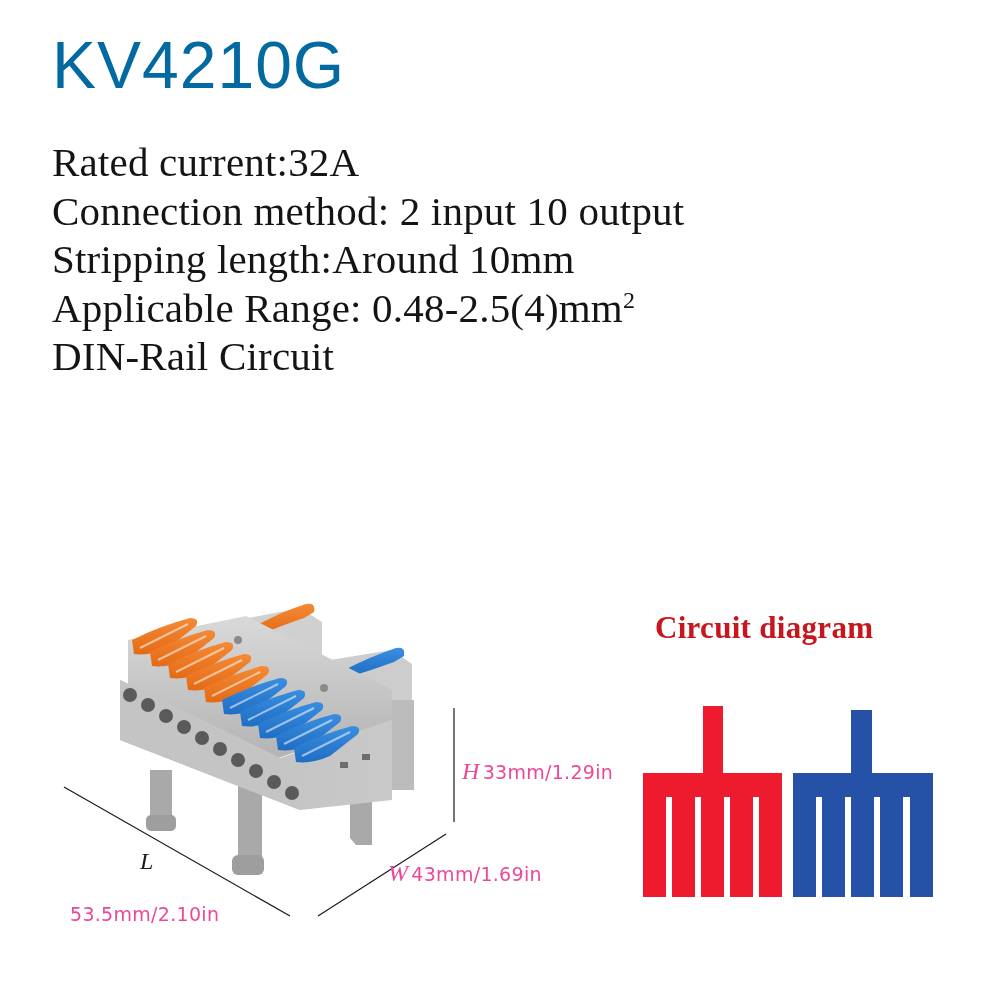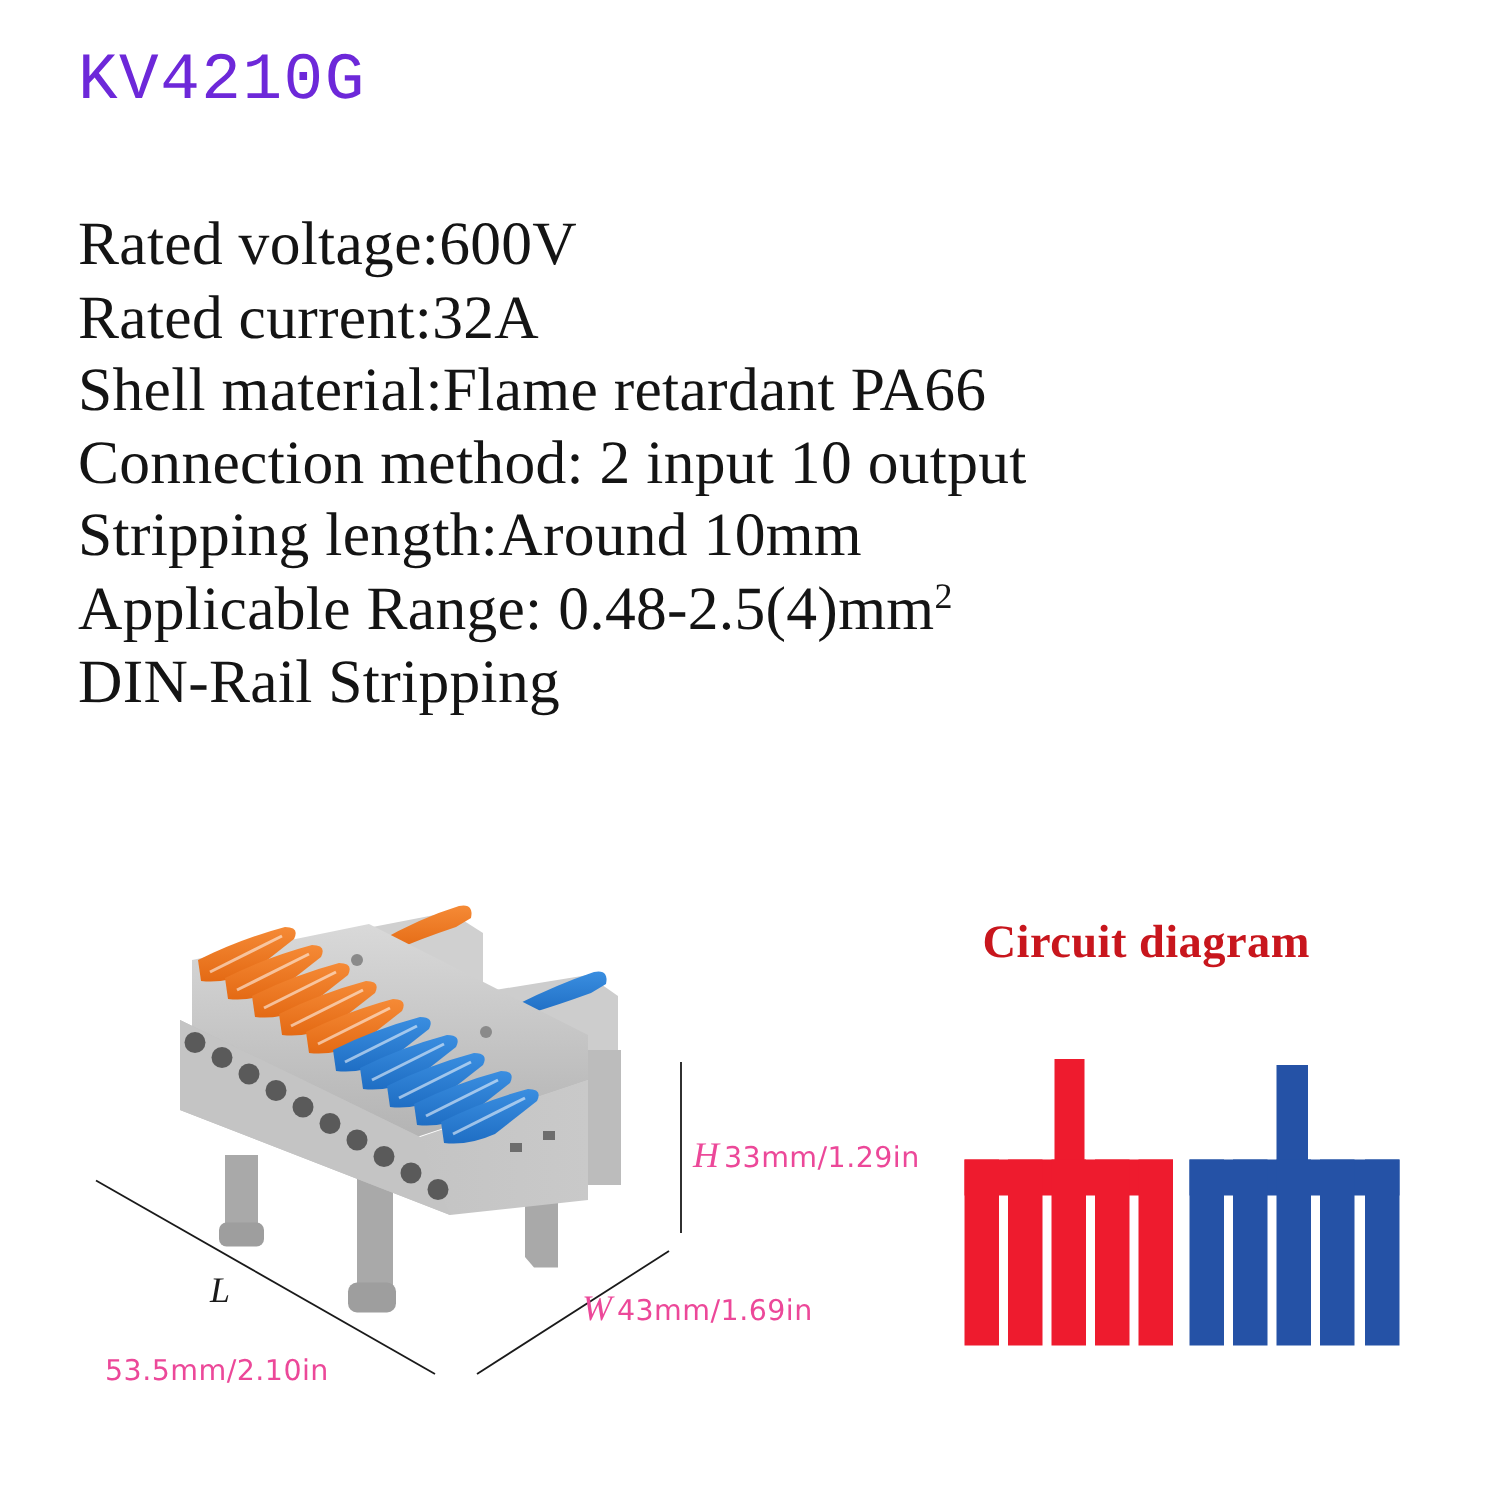--- a/index.html
+++ b/index.html
@@ -19,12 +19,12 @@
       position: absolute;
       left: 52px;
       top: 32px;
-      font-family: Liberation Mono, monospace;
-      font-size: 44px;
+      font-family: Liberation Sans, sans-serif;
+      font-size: 66px;
       font-weight: normal;
       letter-spacing: 1px;
       line-height: 1;
-      color: #6d28d9;
+      color: #0369a1;
     }
     .specs {
       position: absolute;

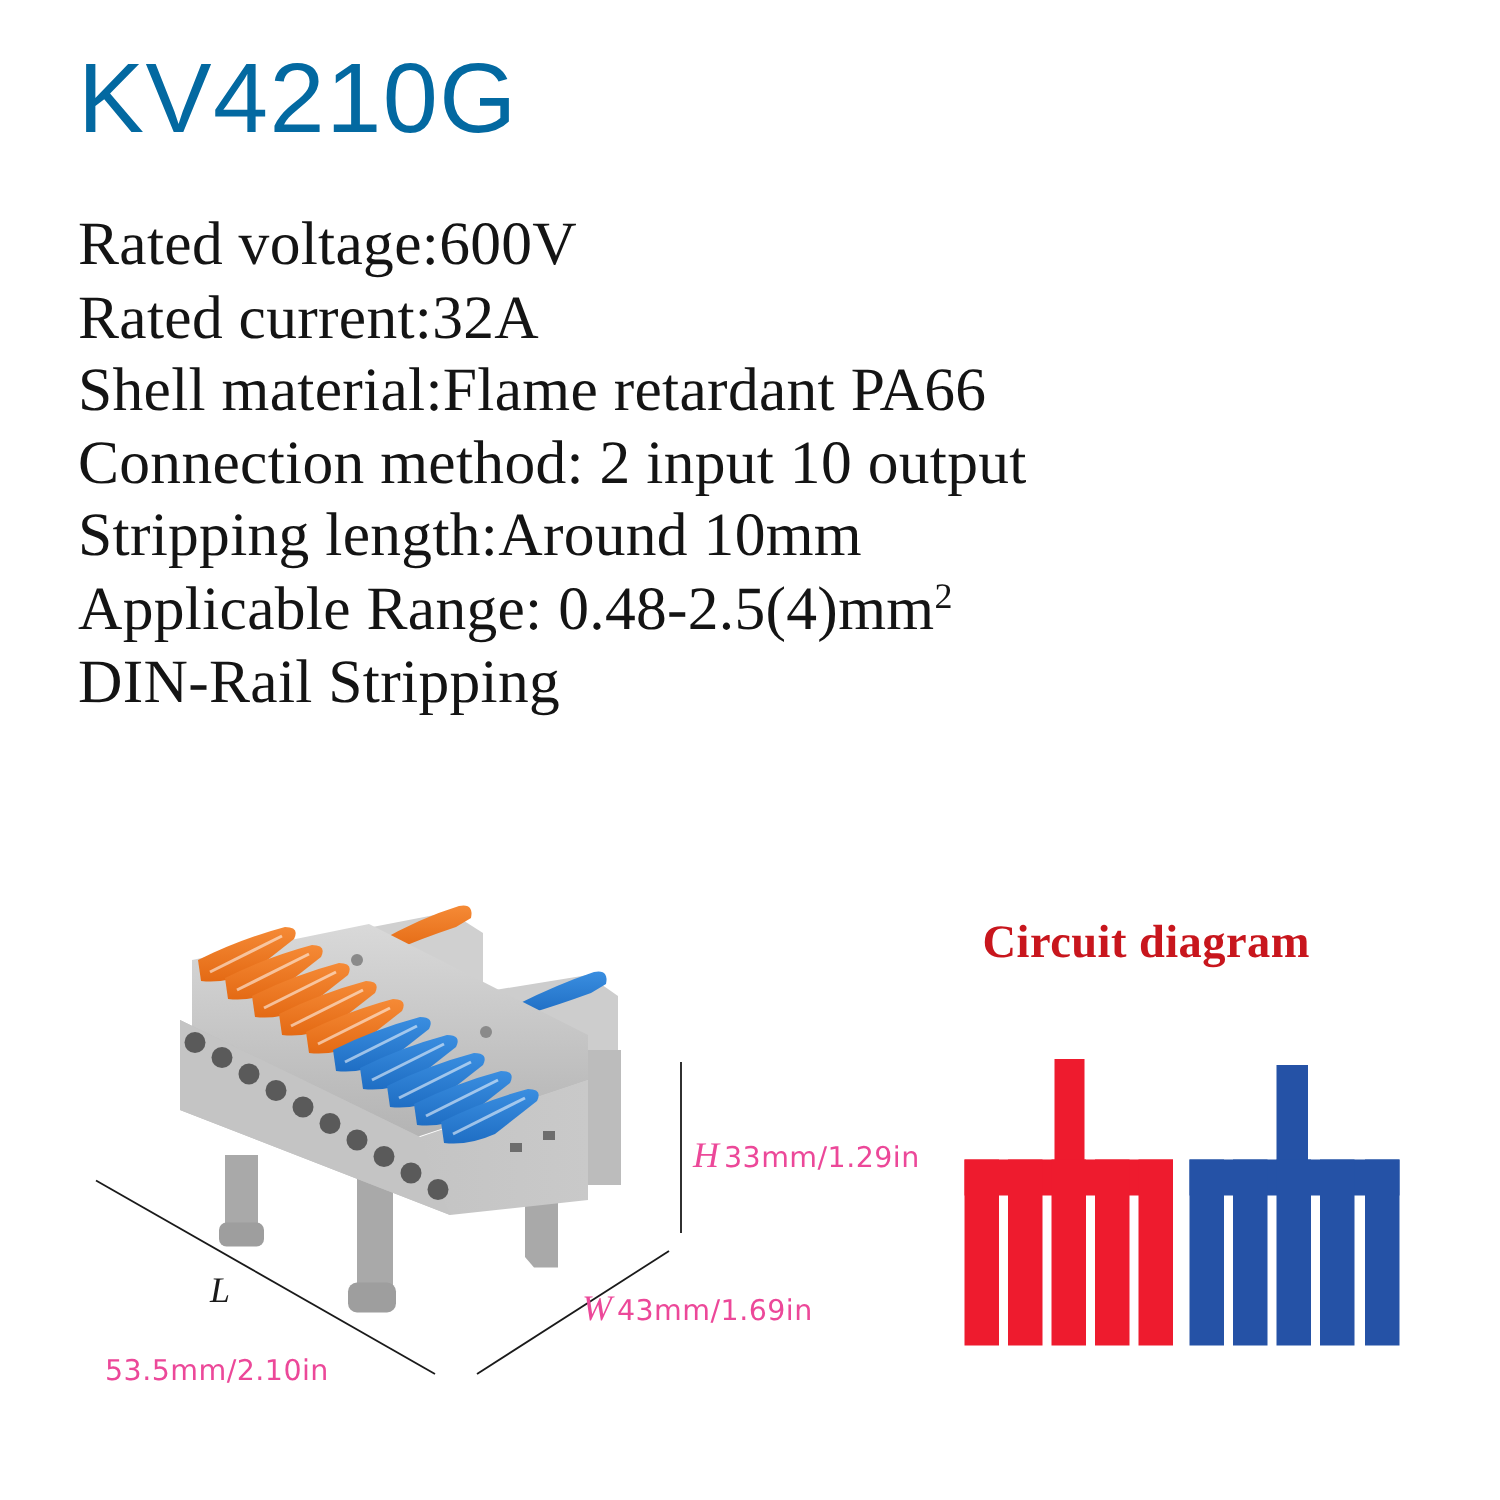--- a/index.html
+++ b/index.html
@@ -104,7 +104,6 @@
 <div class="model-title">KV4210G</div>
 
 <ul class="specs">
-  <li class="spec-line">Rated voltage:600V</li>
   <li class="spec-line">Rated current:32A</li>
   <li class="spec-line">Shell material:Flame retardant PA66</li>
   <li class="spec-line">Connection method: 2 input 10 output</li>

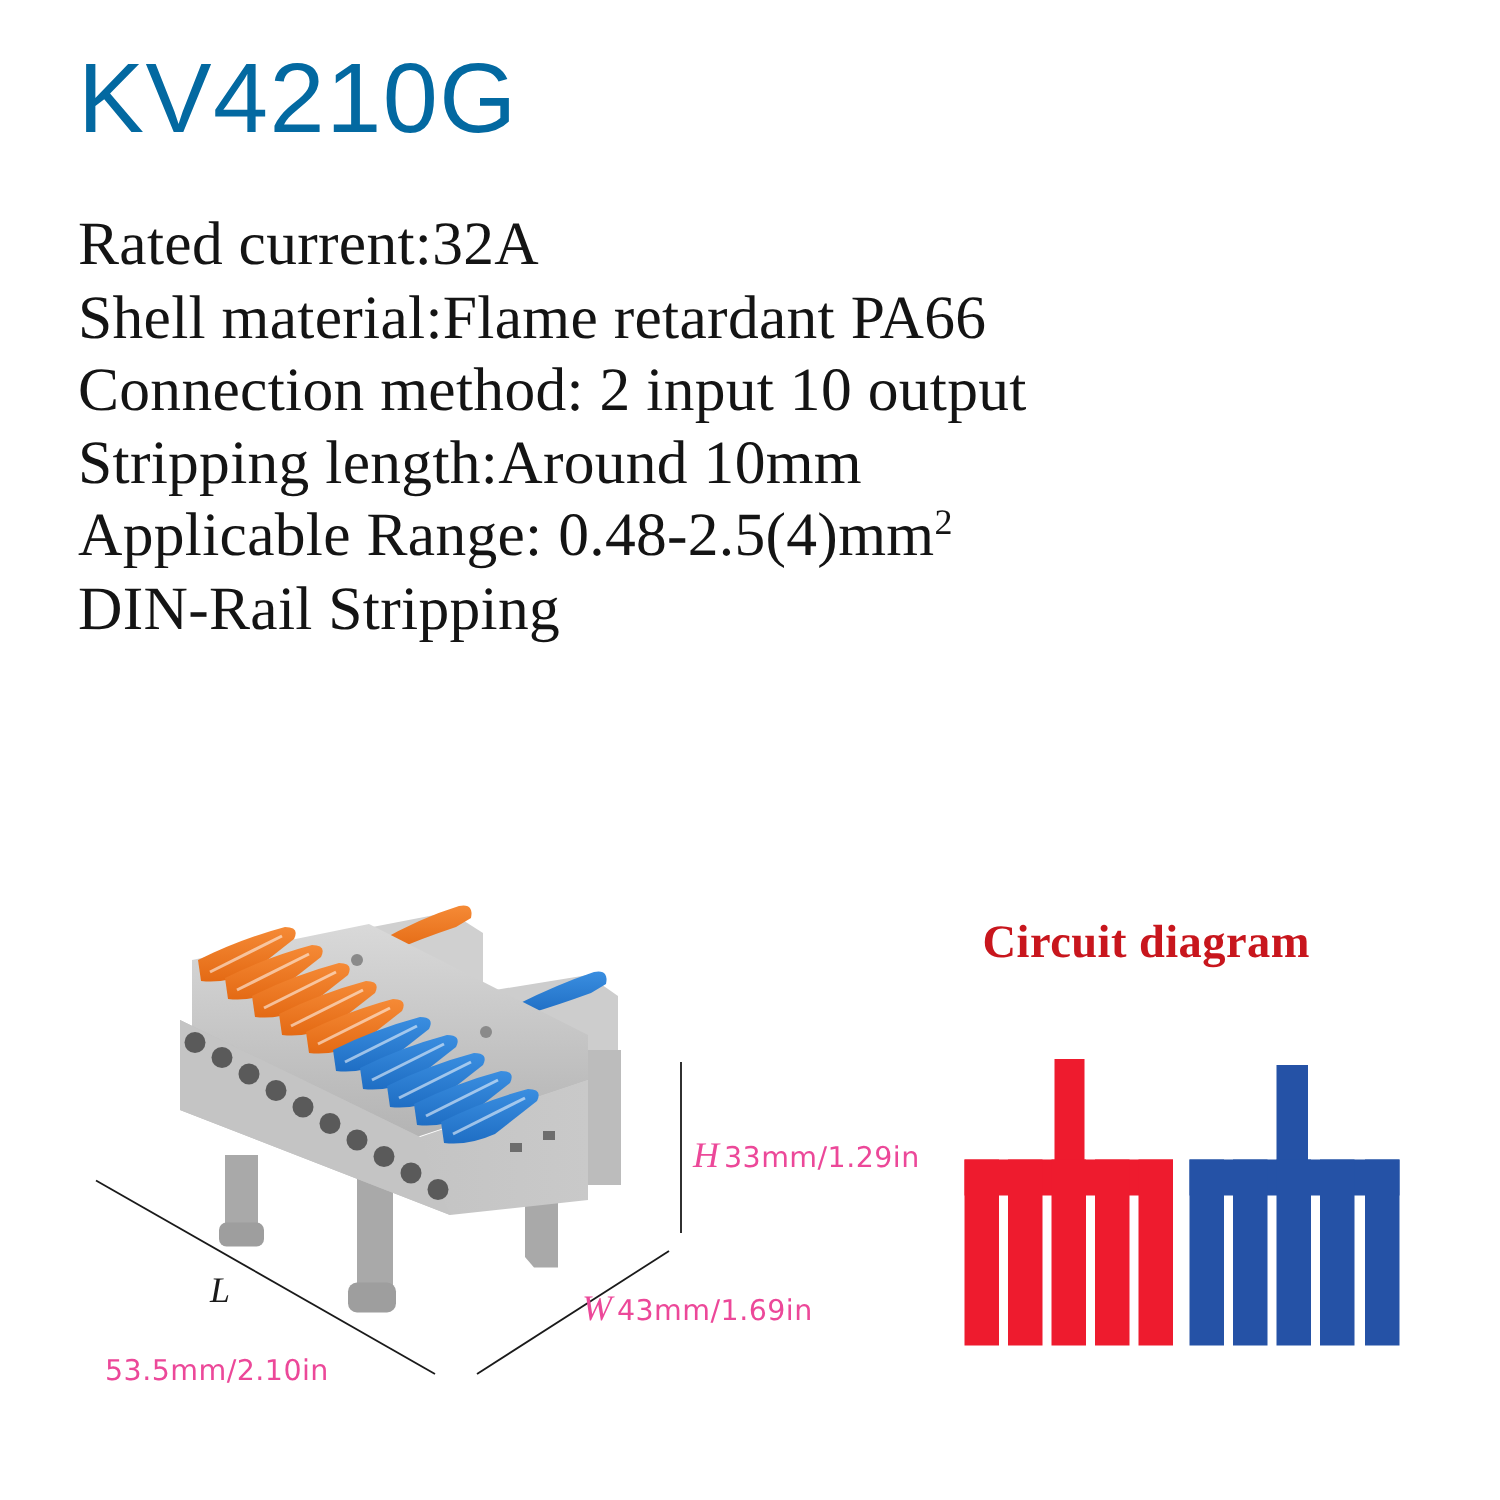--- a/index.html
+++ b/index.html
@@ -105,7 +105,6 @@
 
 <ul class="specs">
   <li class="spec-line">Rated current:32A</li>
-  <li class="spec-line">Shell material:Flame retardant PA66</li>
   <li class="spec-line">Connection method: 2 input 10 output</li>
   <li class="spec-line">Stripping length:Around 10mm</li>
   <li class="spec-line"><span>Applicable Range: 0.48-2.5(4)mm</span><sup>2</sup></li>

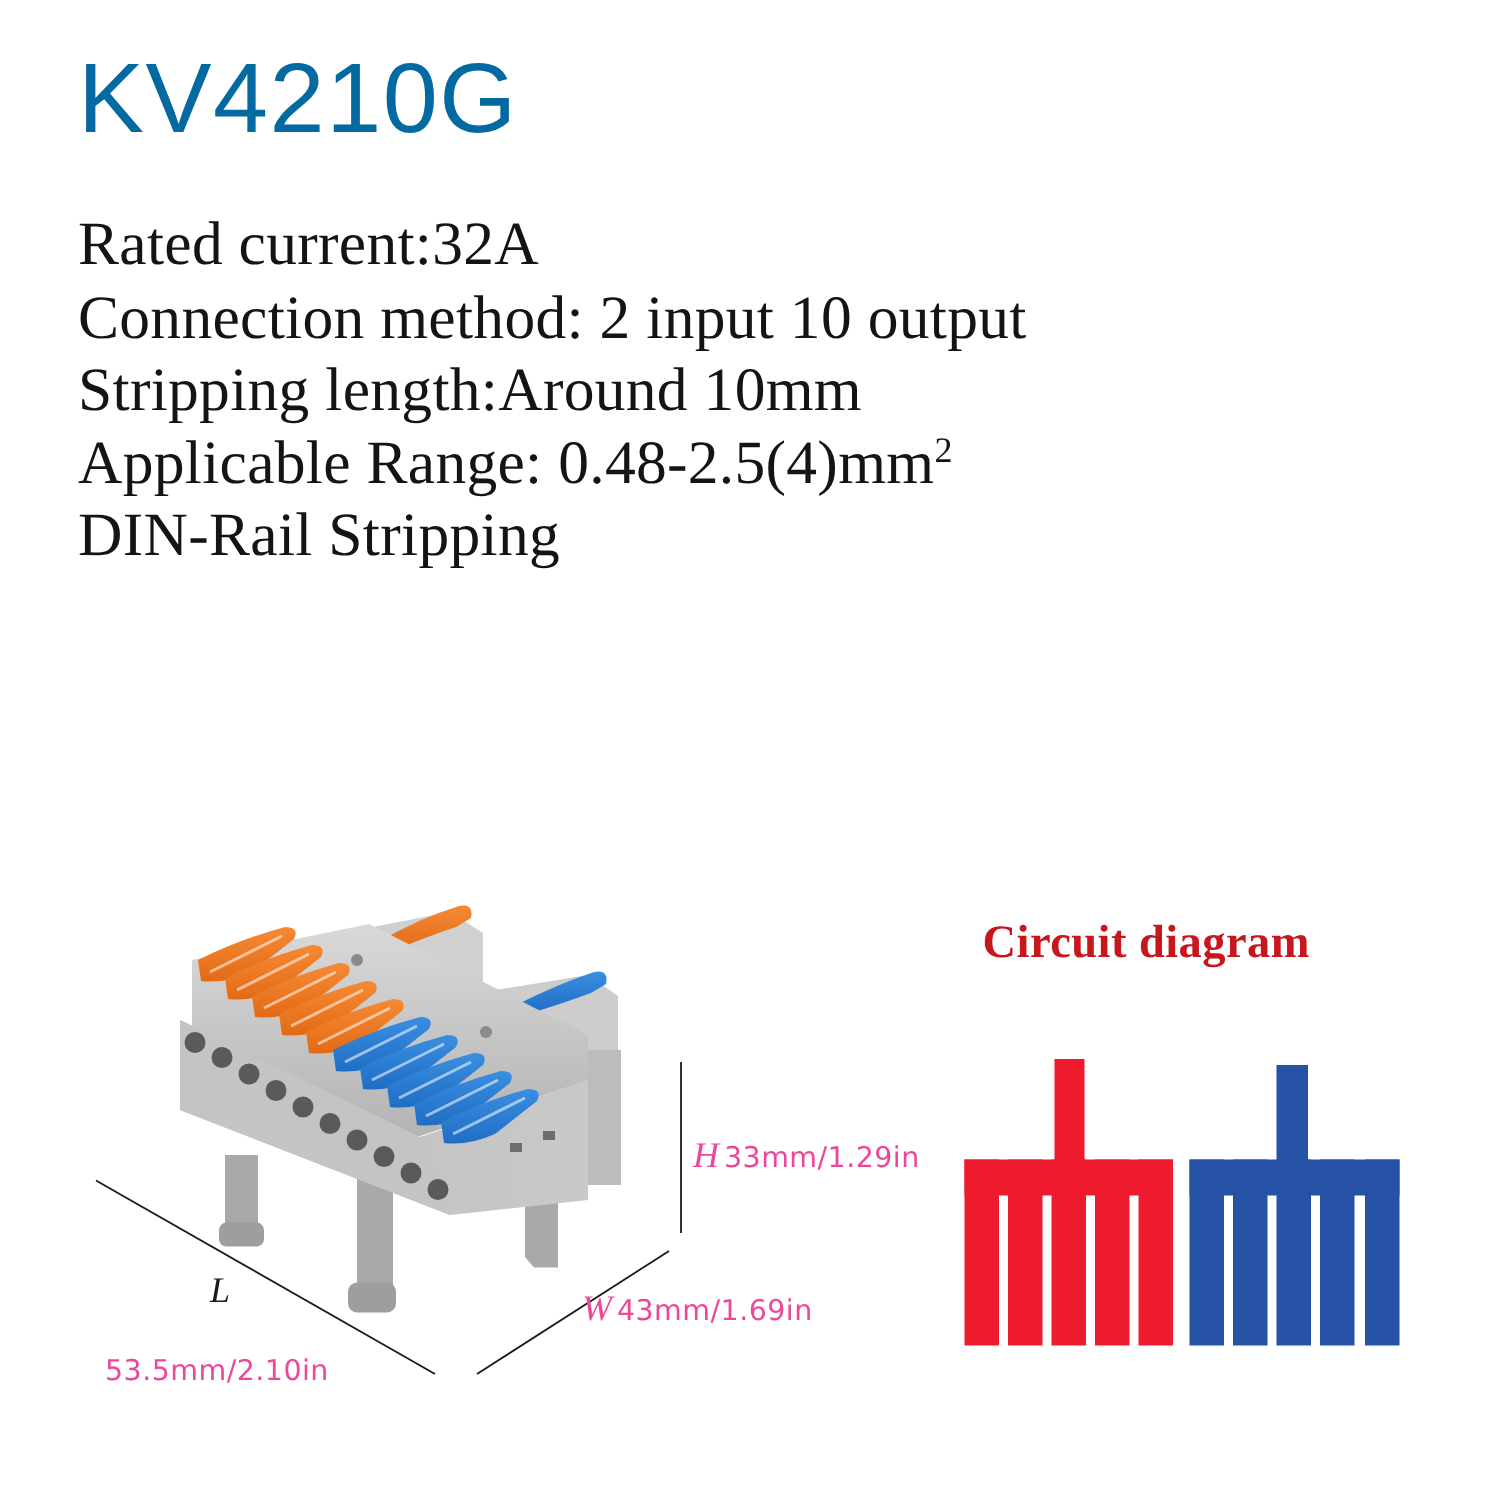--- a/index.html
+++ b/index.html
@@ -108,7 +108,7 @@
   <li class="spec-line">Connection method: 2 input 10 output</li>
   <li class="spec-line">Stripping length:Around 10mm</li>
   <li class="spec-line"><span>Applicable Range: 0.48-2.5(4)mm</span><sup>2</sup></li>
-  <li class="spec-line">DIN-Rail Stripping</li>
+  <li class="spec-line">DIN-Rail Circuit</li>
 </ul>
 
 <svg class="product-figure" viewBox="40 590 600 360" xmlns="http://www.w3.org/2000/svg">

